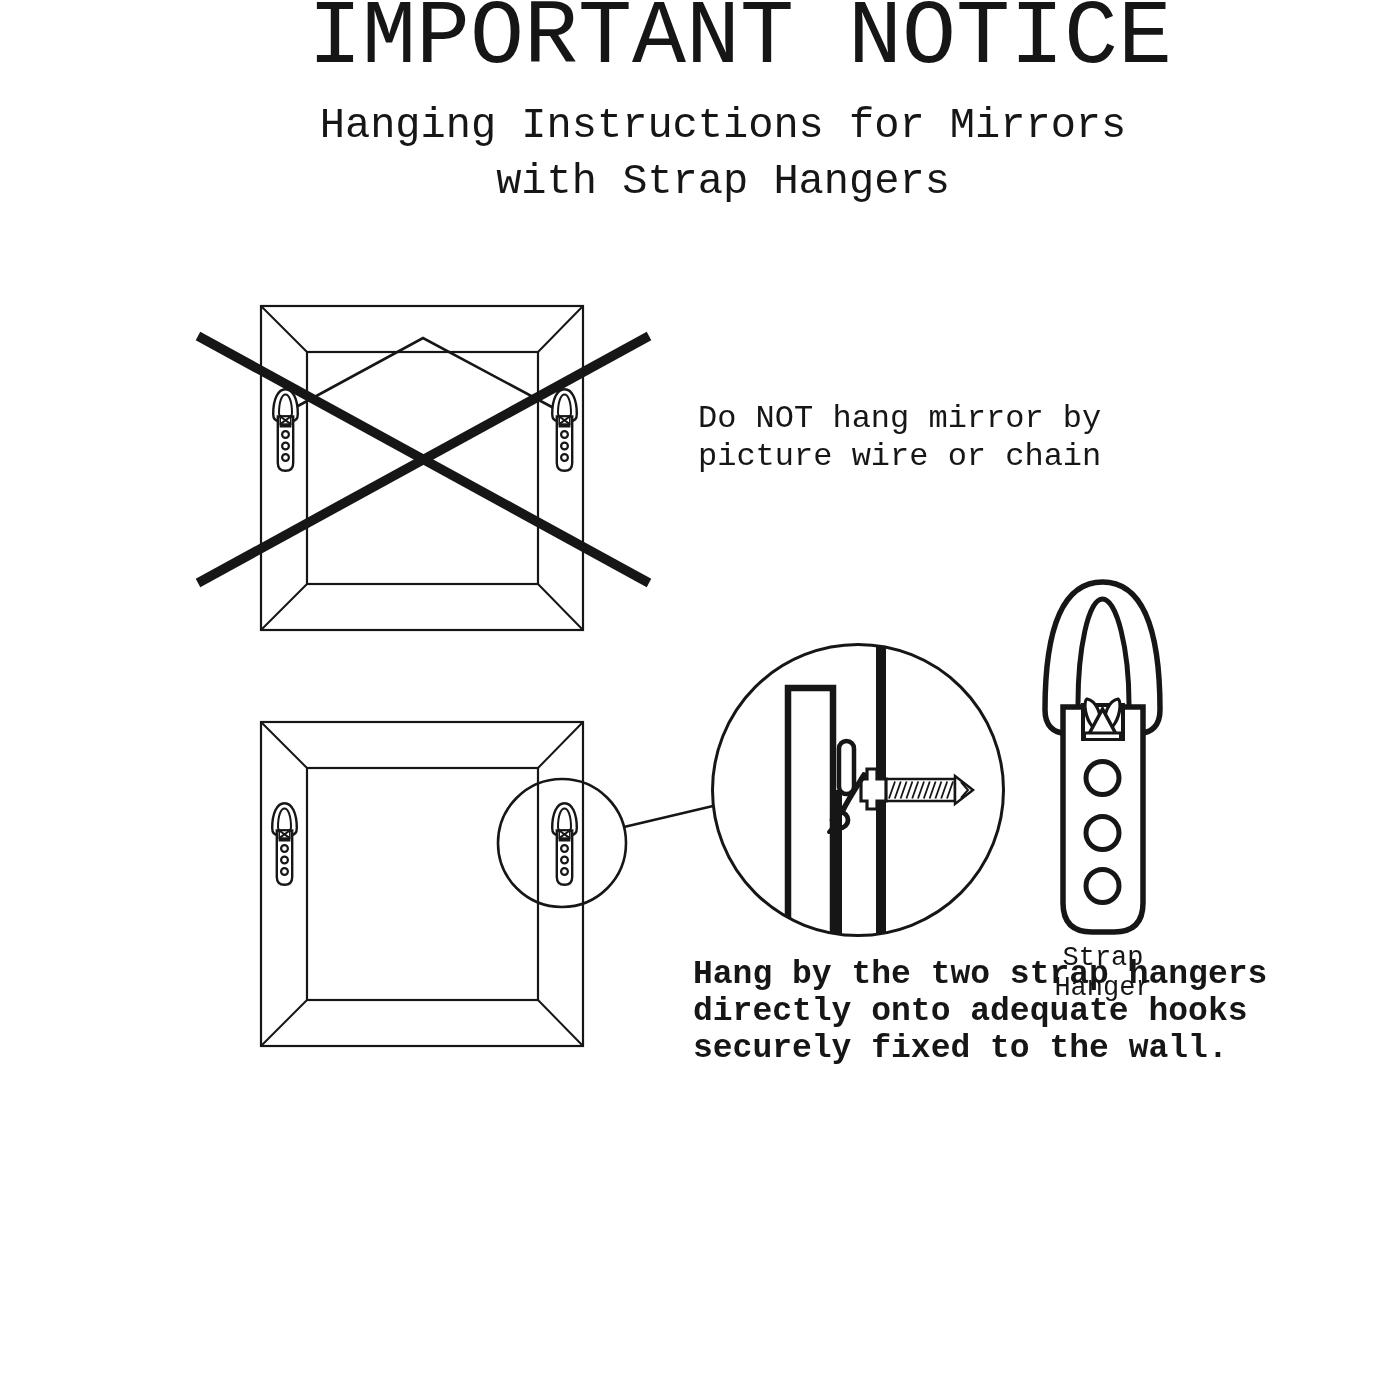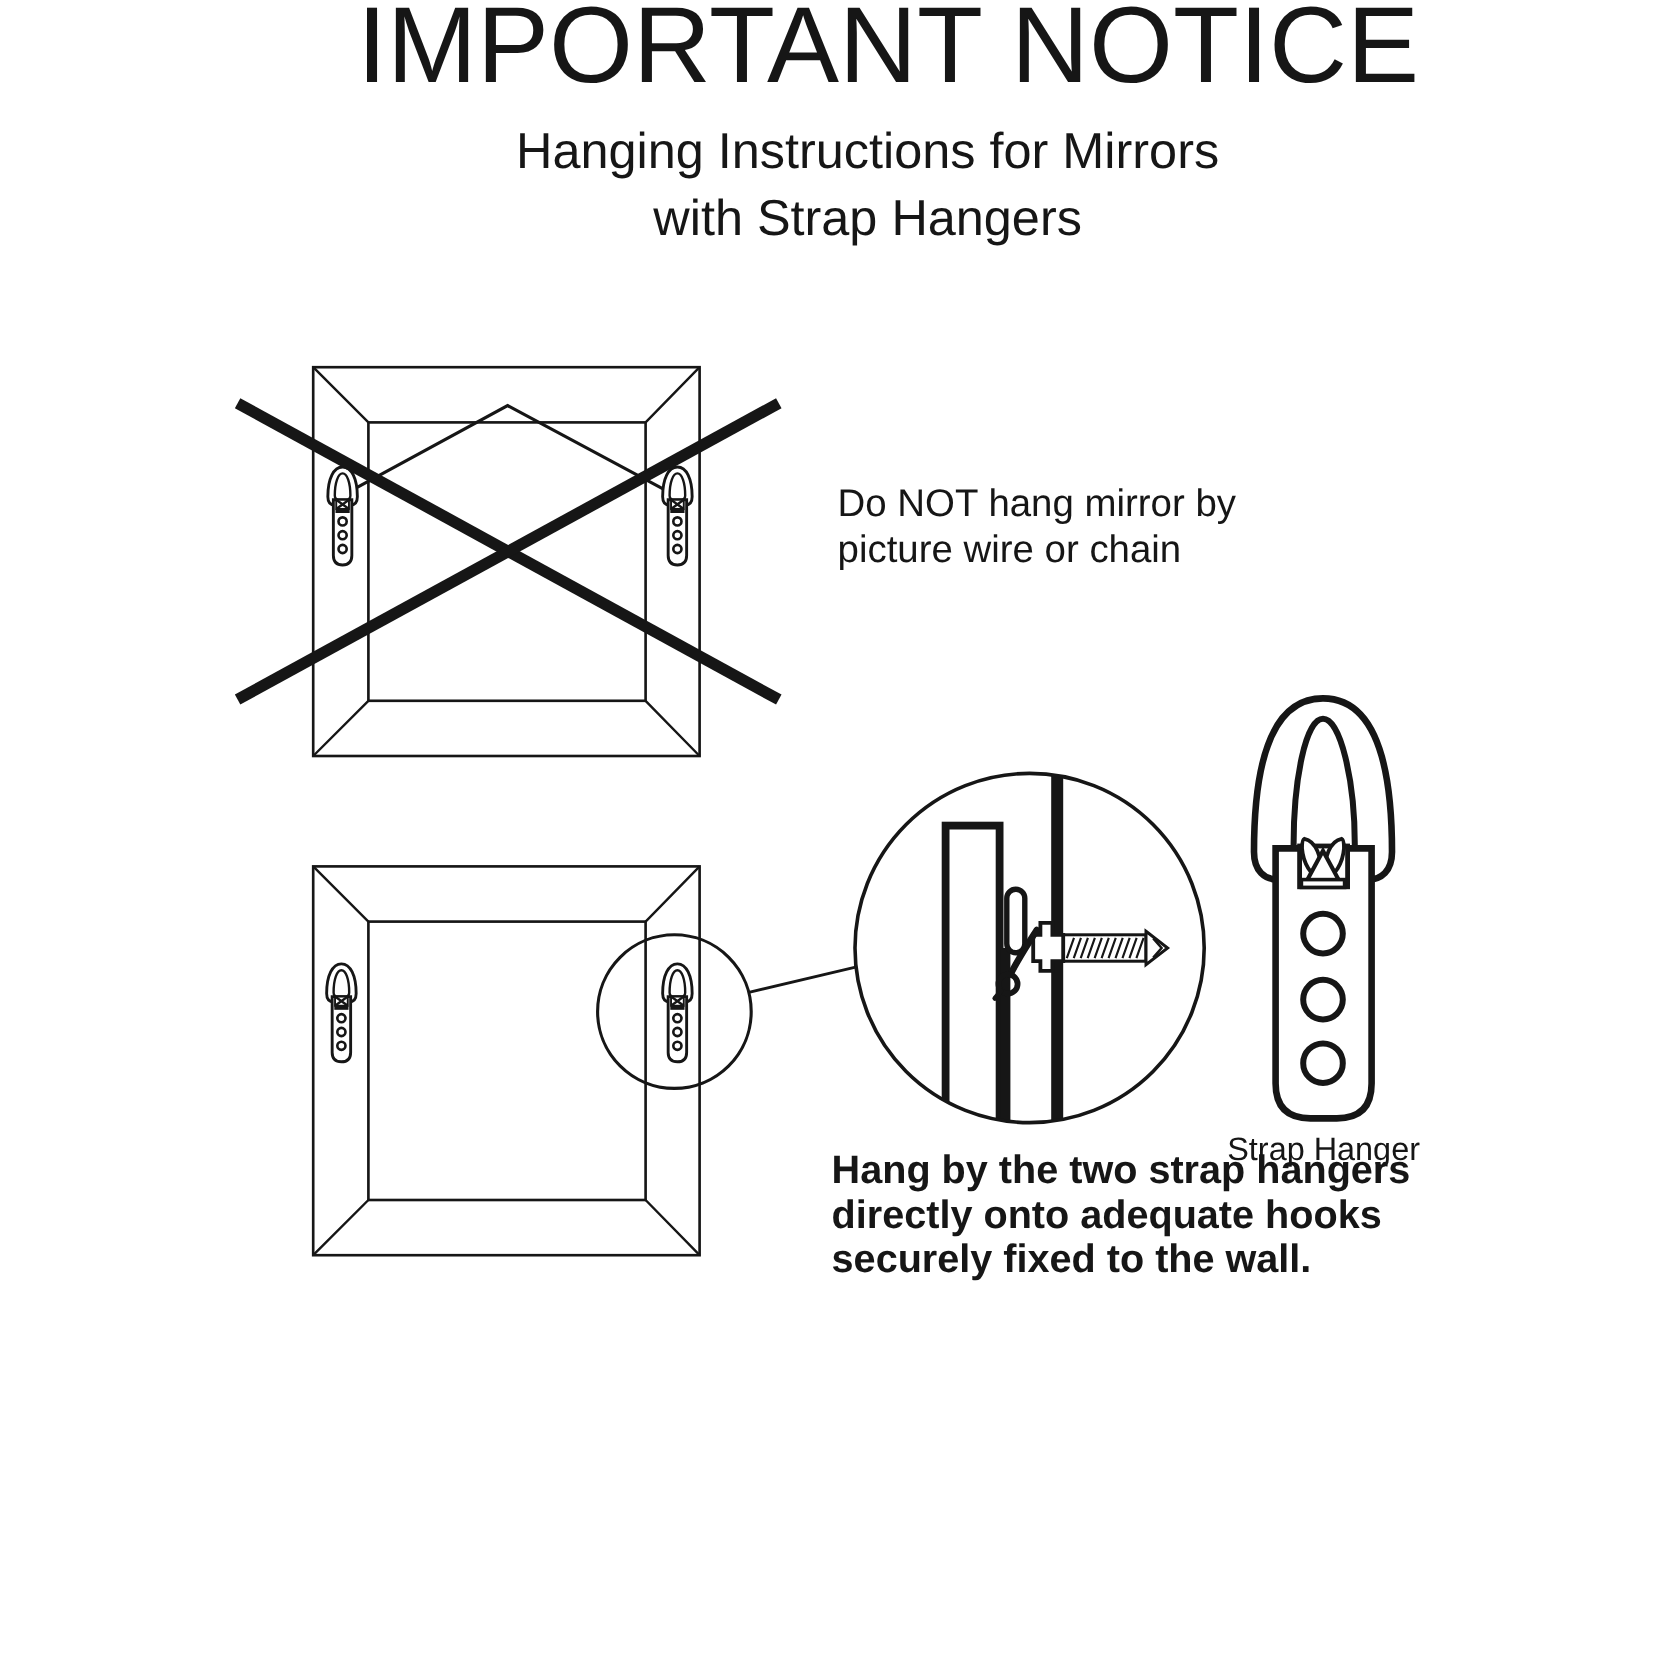--- a/index.html
+++ b/index.html
@@ -5,7 +5,7 @@
   html,body{margin:0;padding:0;background:#ffffff;}
   .canvas{
     position:relative;width:1392px;height:1392px;background:#ffffff;
-    font-family:Liberation Sans, sans-serif;color:#161616;overflow:hidden;
+    font-family:Liberation Mono, monospace;color:#161616;overflow:hidden;
   }
   .txt{position:absolute;white-space:pre-line;color:#161616;}
   .center{text-align:center;}

